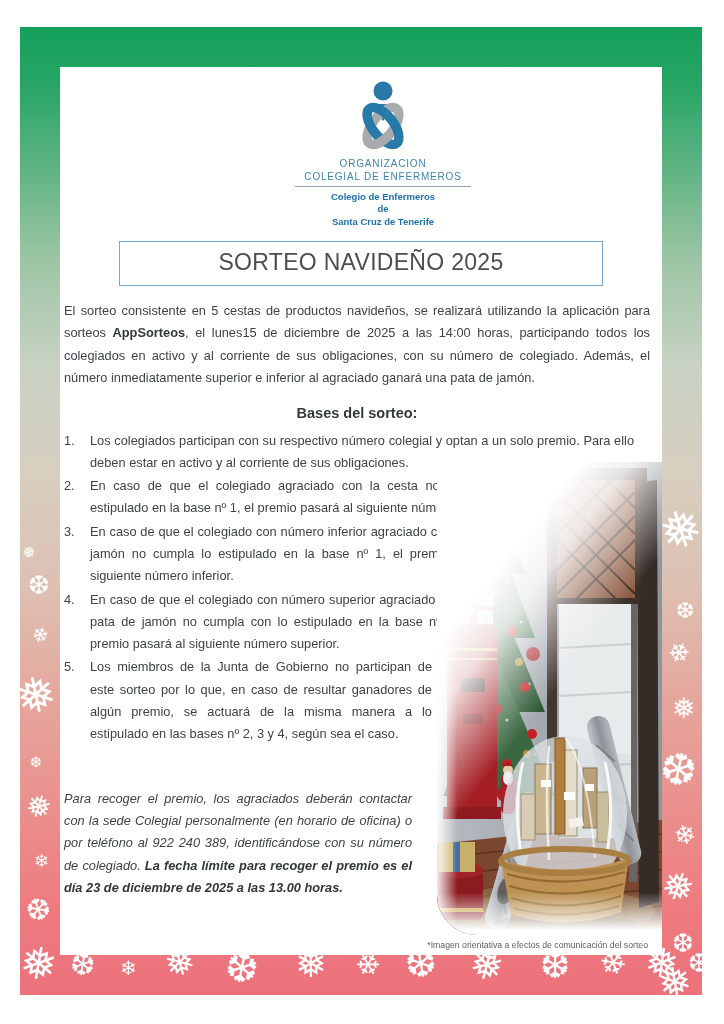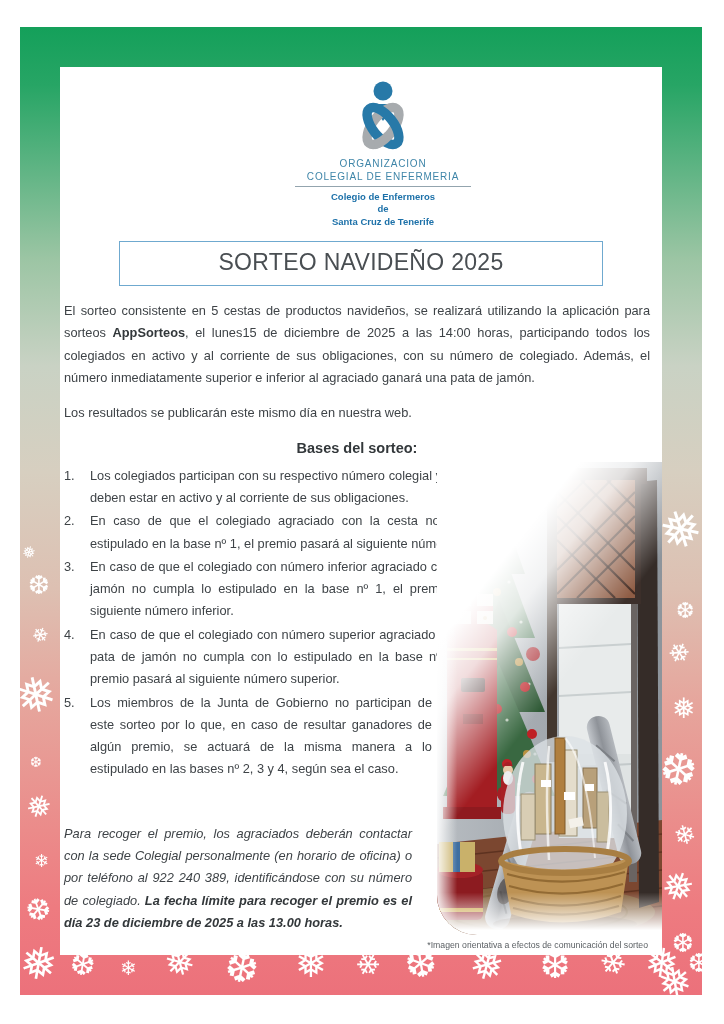--- a/index.html
+++ b/index.html
@@ -105,7 +105,7 @@
       </svg>
       <div class="org-name">
         <div>ORGANIZACION</div>
-        <div>COLEGIAL  DE ENFERMERIA</div>
+        <div>COLEGIAL  DE ENFERMEROS</div>
       </div>
       <div class="org-rule"></div>
       <div class="college-name">

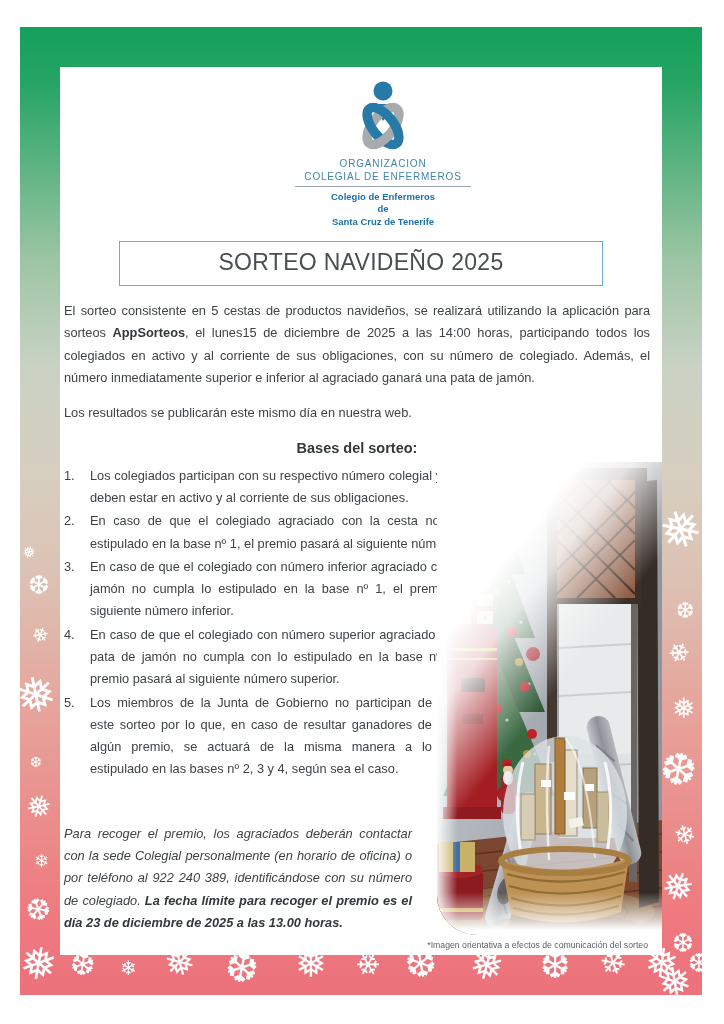--- a/index.html
+++ b/index.html
@@ -121,7 +121,6 @@
 
     <div class="body-text">
       <p class="intro"><span>El sorteo consistente en 5 cestas de productos navideños, se realizará utilizando la aplicación para sorteos </span><b>AppSorteos</b><span>, el lunes15 de diciembre de 2025 a las 14:00 horas, participando todos los colegiados en activo y al corriente de sus obligaciones, con su número de colegiado. Además, el número inmediatamente superior e inferior al agraciado ganará una pata de jamón.</span></p>
-      <p class="results-line">Los resultados se publicarán este mismo día en nuestra web.</p>
 
       <div class="bases-heading">Bases del sorteo:</div>
 

